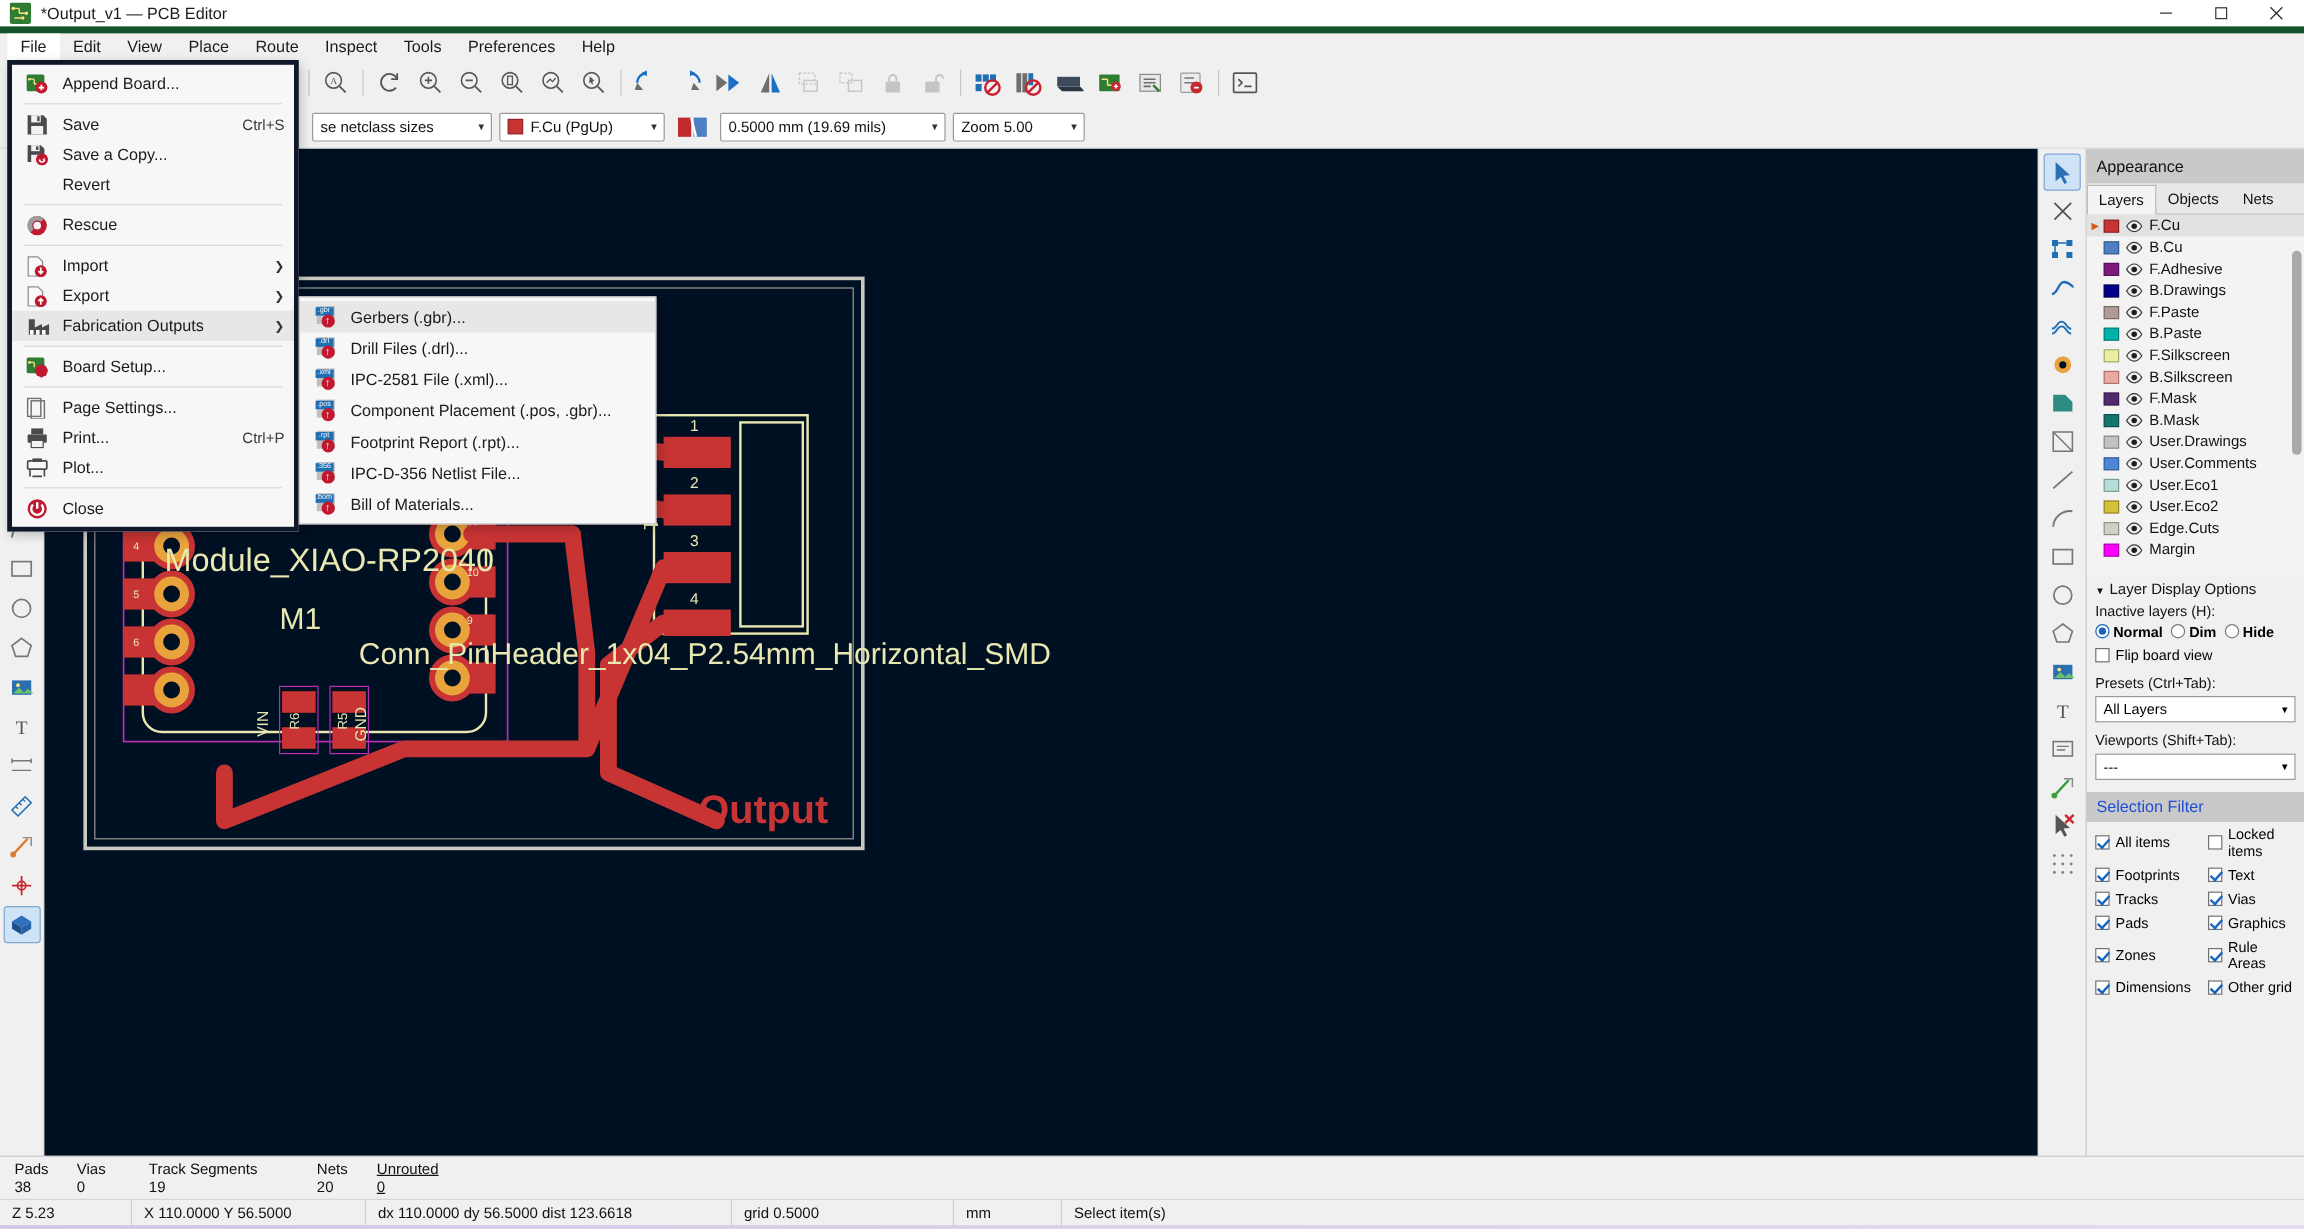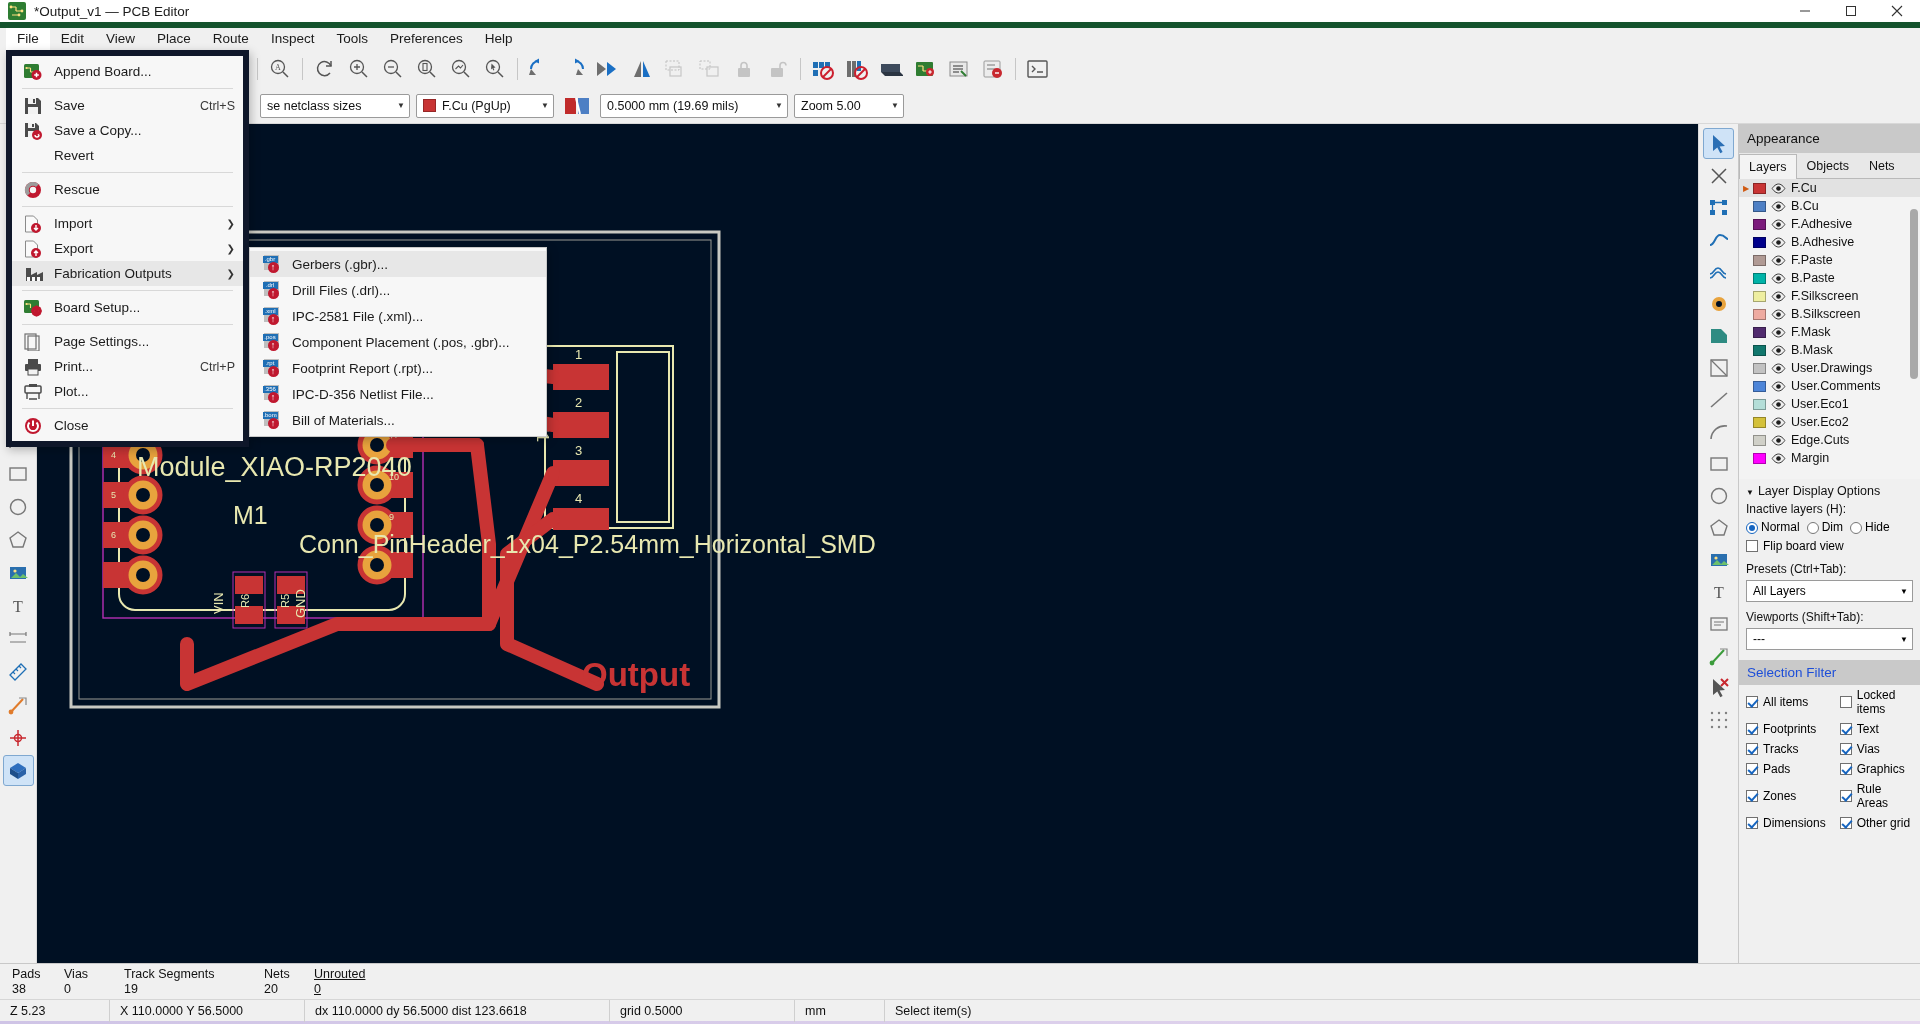--- a/index.html
+++ b/index.html
@@ -114,7 +114,7 @@
   
   .menu-pop {
     position: absolute; left: 6px; top: 50px; width: 243px; background: #f7f7f7;
-    border: 6px solid #0f172a; box-shadow: 2px 3px 9px rgba(0,0,0,.25); z-index: 200;
+    border: 4px solid #0f172a; box-shadow: 2px 3px 9px rgba(0,0,0,.25); z-index: 200;
     padding: 3px 0;
   }
   .mrow { display: flex; align-items: center; height: 25px; padding: 0 8px 0 10px; font-size: 13.5px; color: #1b1b1b; position: relative; }

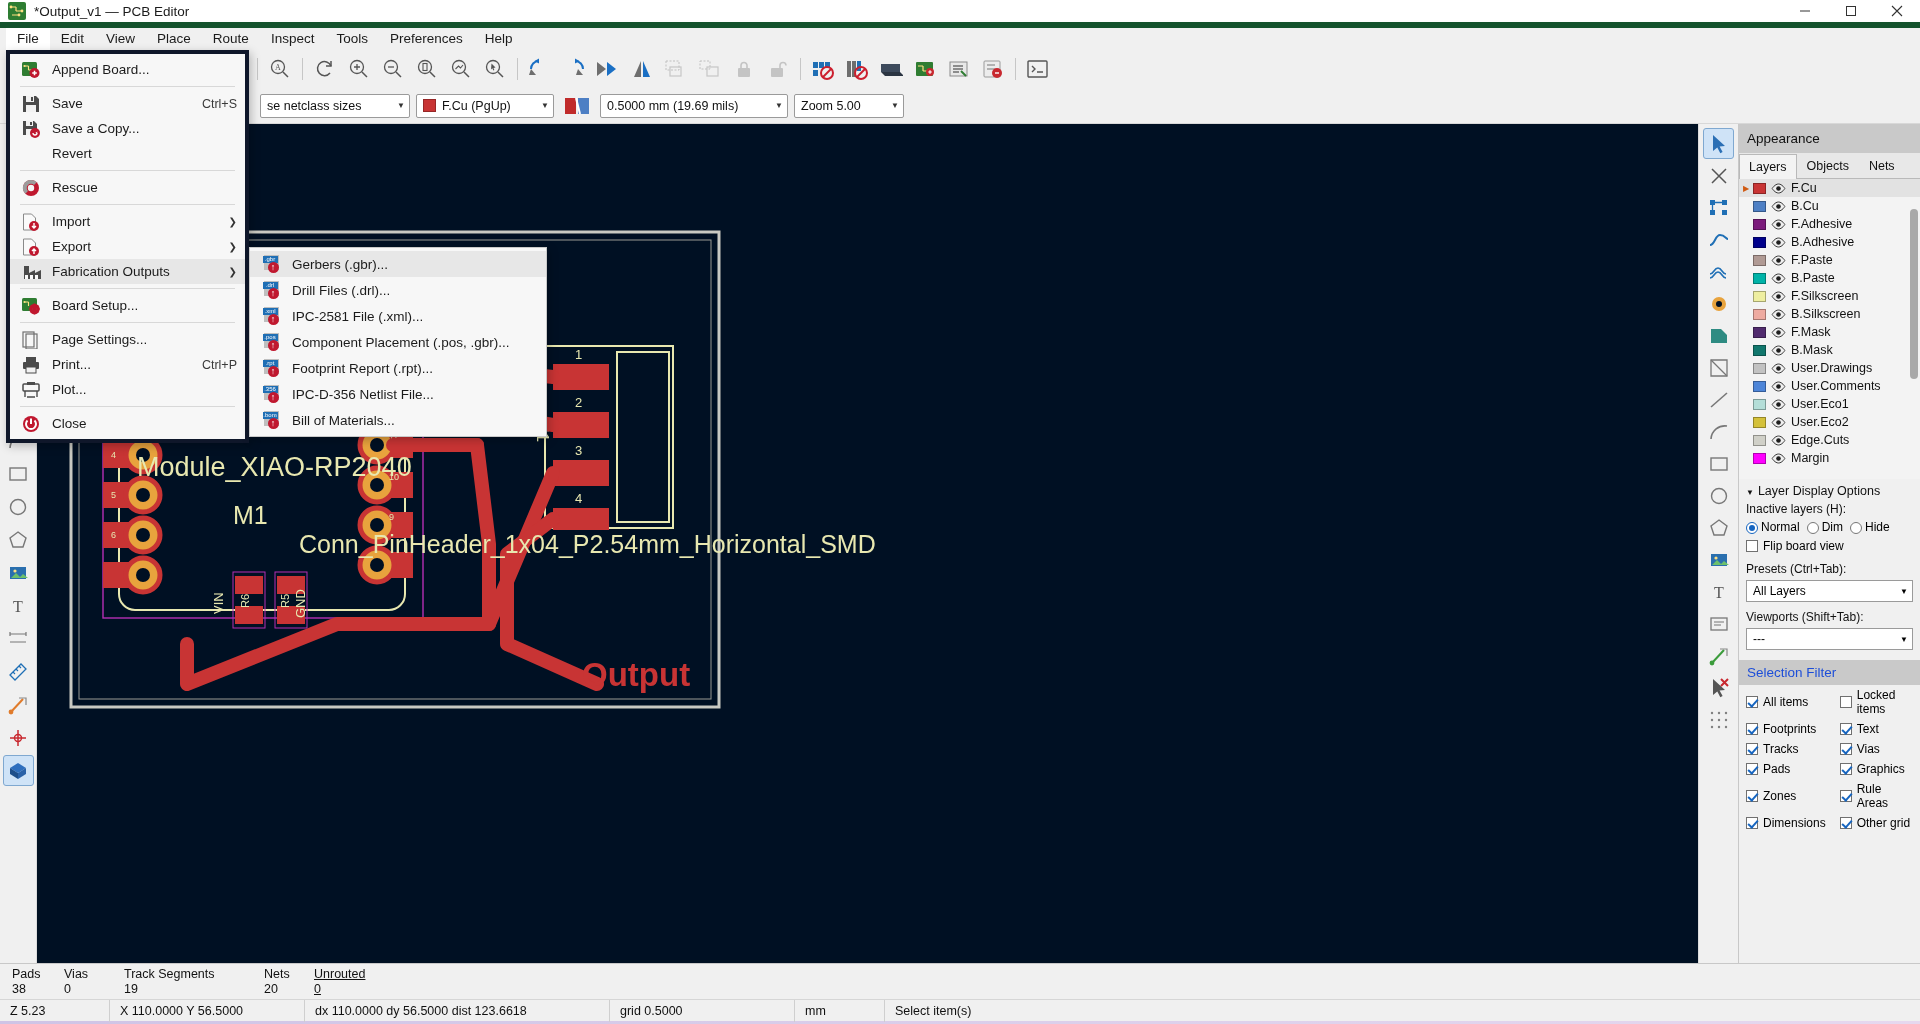--- a/index.html
+++ b/index.html
@@ -767,7 +767,7 @@
                 <circle cx="7.5" cy="5.5" r="2.3" fill="#1e1e1e"></circle>
               </svg>
             </span>
-            <span>B.Adhesive</span>
+            <span>B.Drawings</span>
           </div>
           <div class="layer-row">
             <span class="layer-tri"></span>

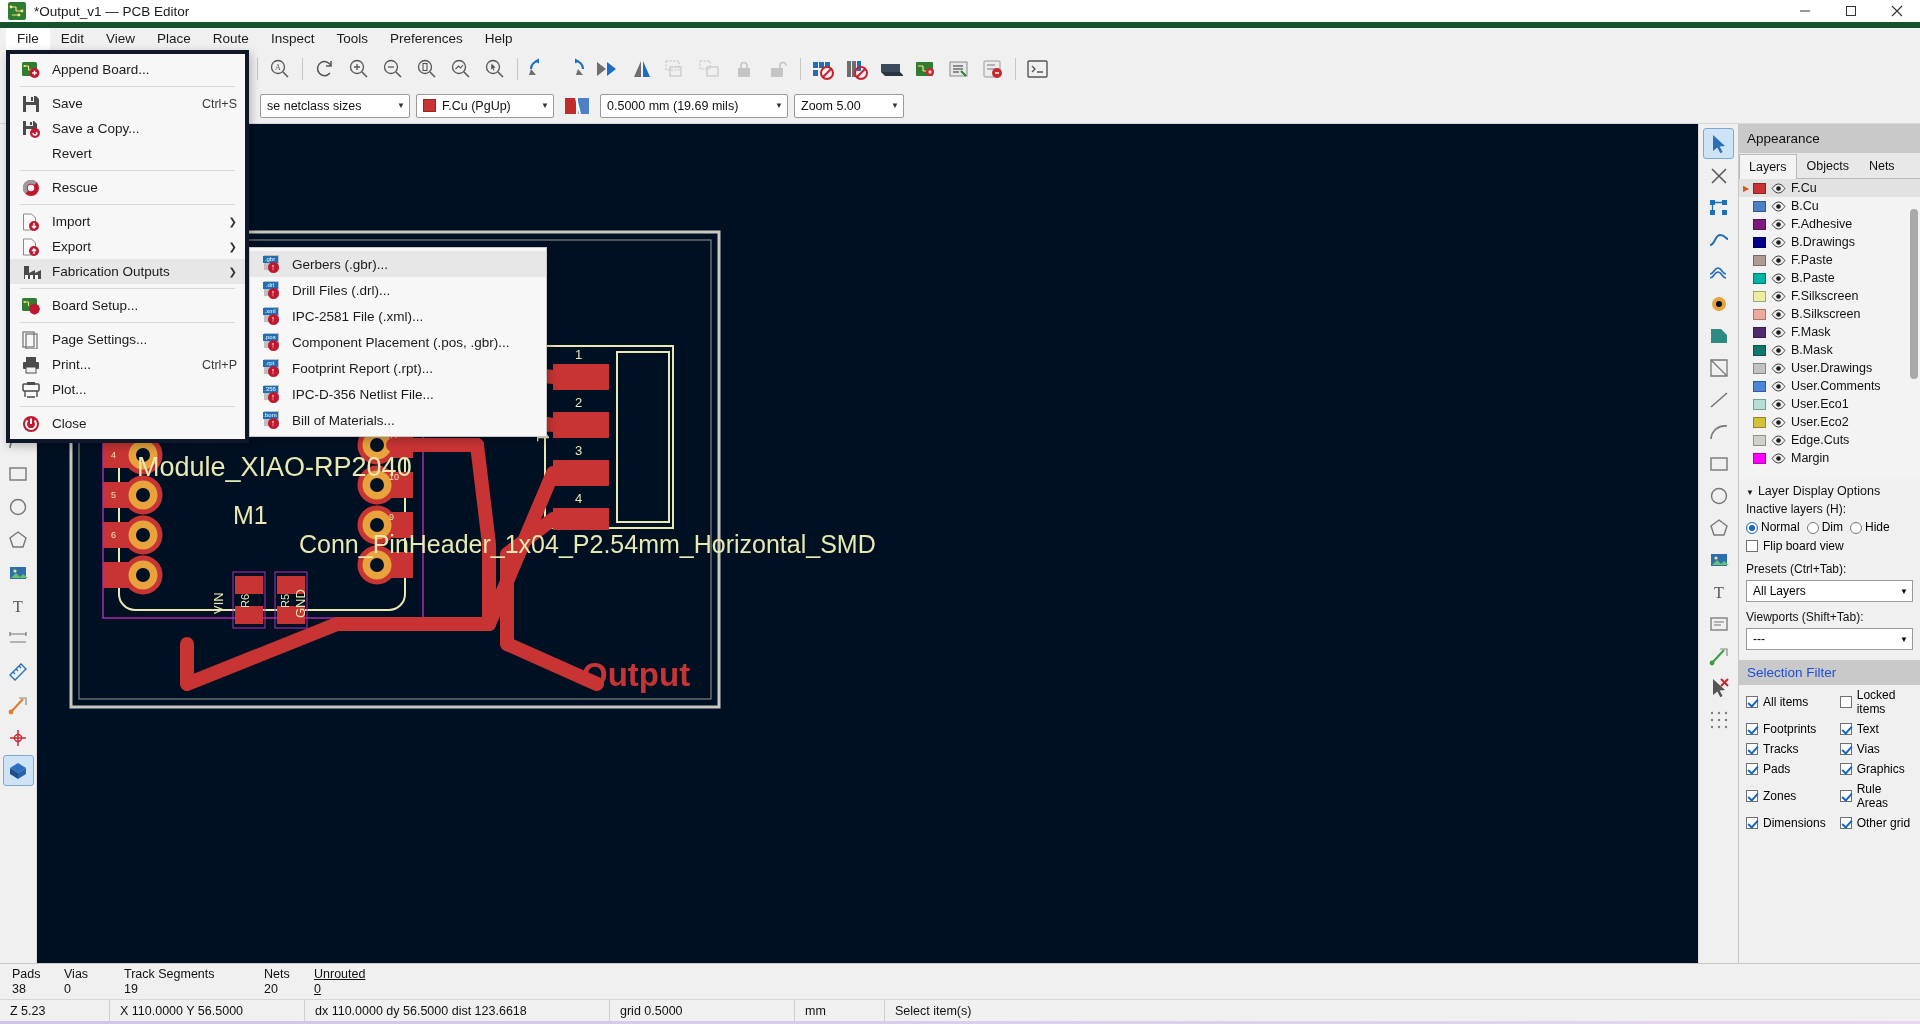--- a/index.html
+++ b/index.html
@@ -87,7 +87,7 @@
   .ap-section .caret { font-size: 8px; margin-right: 4px; }
   .ap-sub { font-size: 12px; color: #111; padding: 2px 7px; }
   .radios { display: flex; gap: 7px; padding: 2px 7px; font-size: 12px; align-items: center; }
-  .rad { display: flex; align-items: flex-end; gap: 3px; }
+  .rad { display: flex; align-items: flex-start; gap: 3px; font-weight: bold; }
   .rad .dot { width: 12px; height: 12px; border-radius: 50%; border: 1px solid #777; background: #fff; display: inline-block; position: relative; }
   .rad.on .dot { border-color: #1665c0; }
   .rad.on .dot::after { content: ""; position: absolute; inset: 2px; border-radius: 50%; background: #1665c0; }

